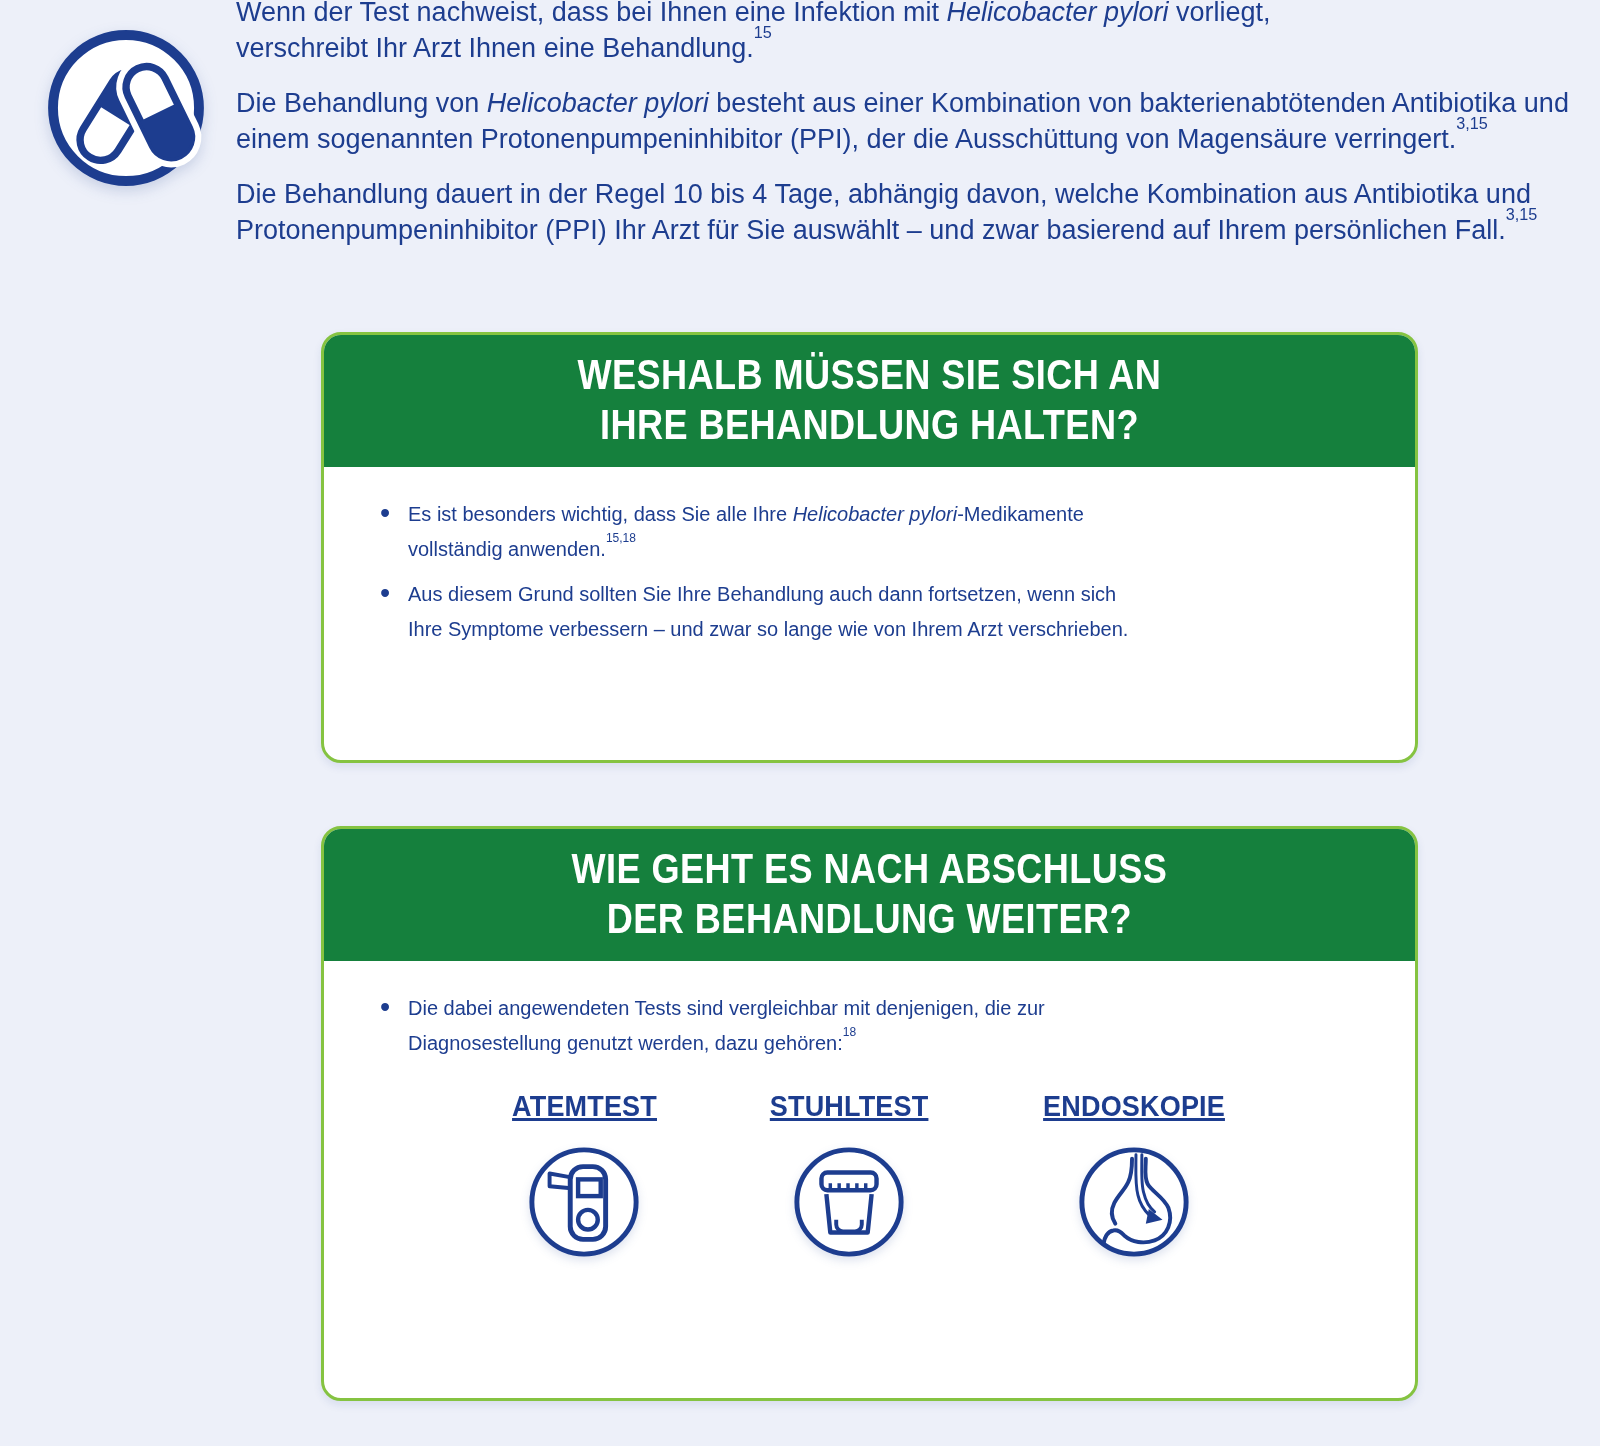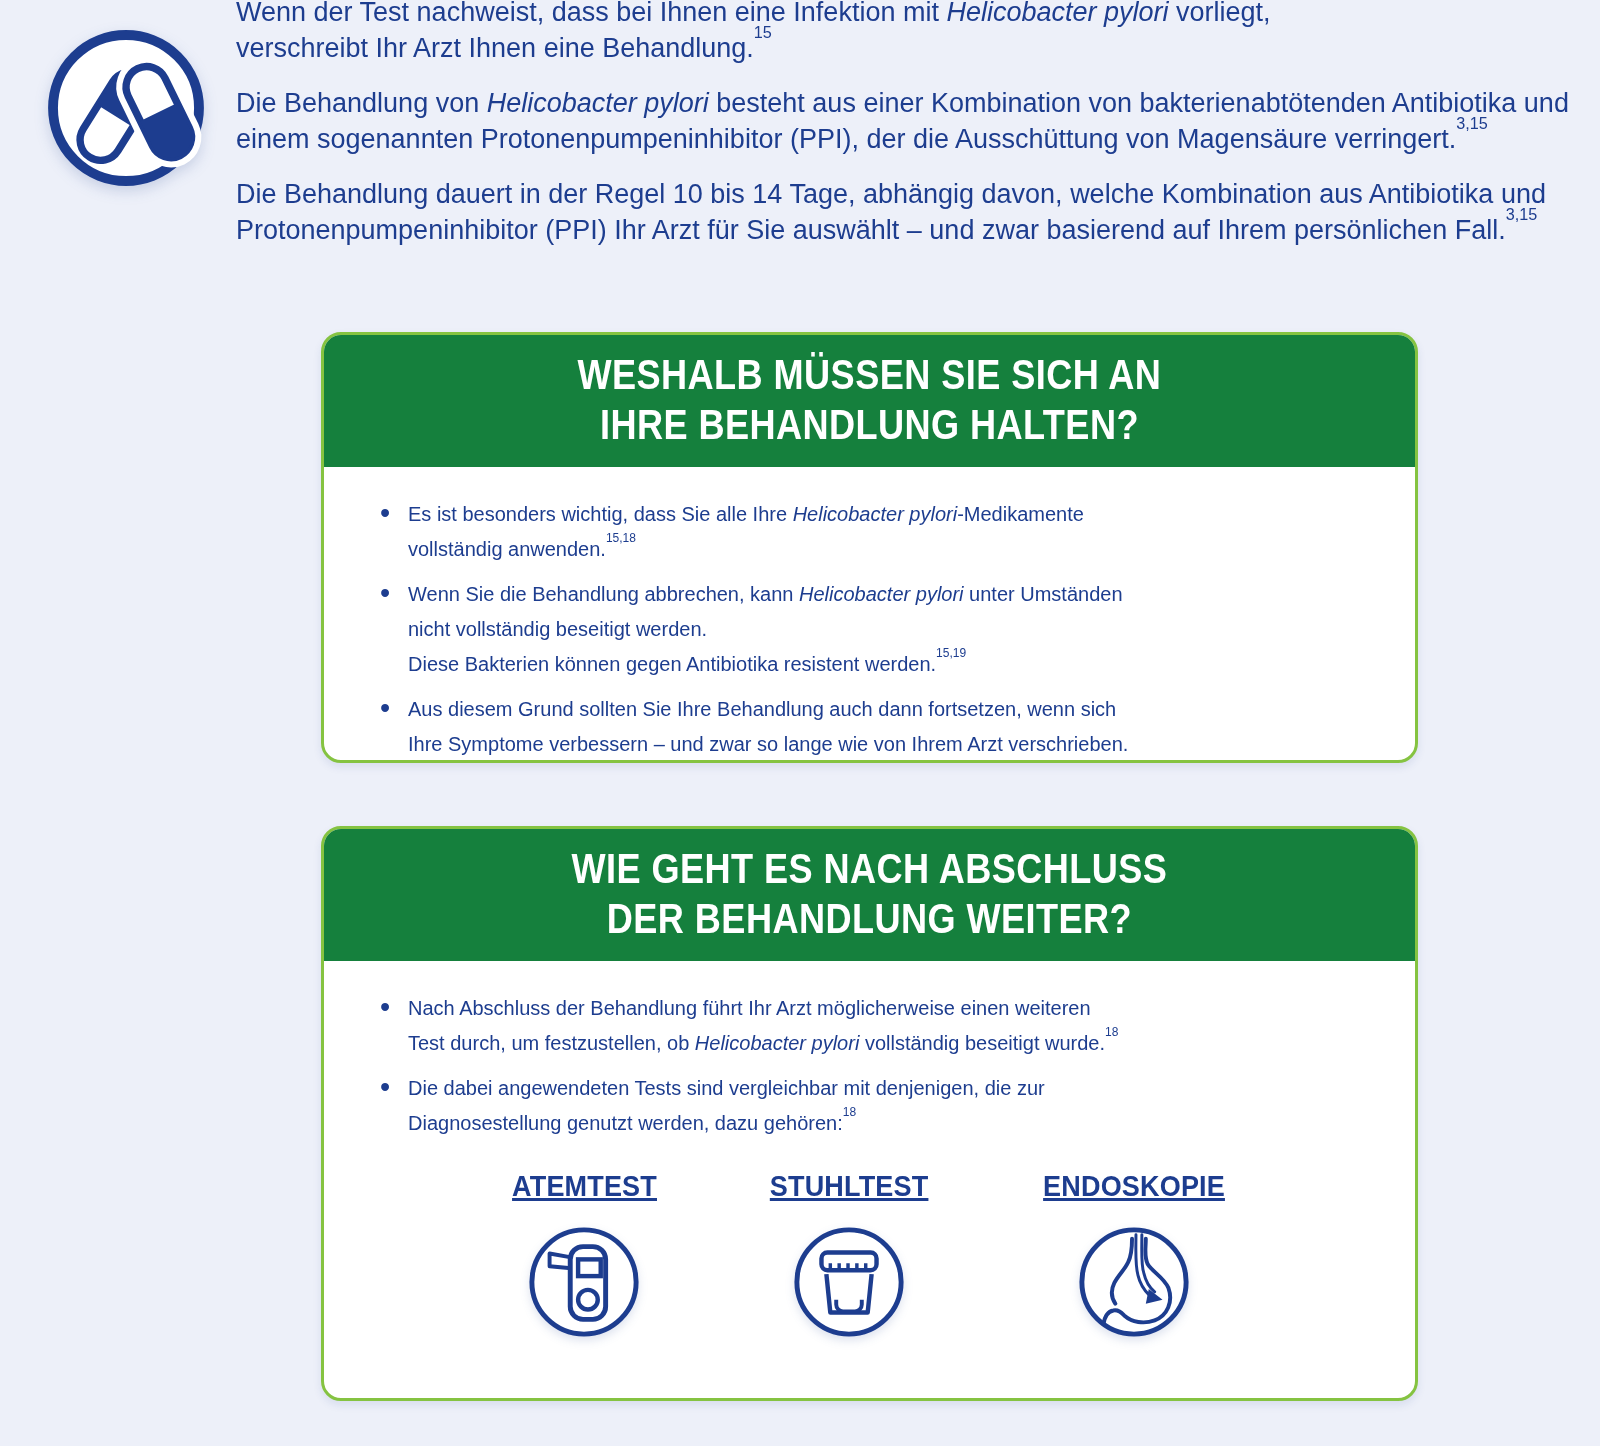--- a/index.html
+++ b/index.html
@@ -67,7 +67,7 @@
     <div class="intro-text">
       <p><span>Wenn der Test nachweist, dass bei Ihnen eine Infektion mit </span><i>Helicobacter pylori</i><span> vorliegt,</span><br><span>verschreibt Ihr Arzt Ihnen eine Behandlung.</span><sup>15</sup></p>
       <p><span>Die Behandlung von </span><i>Helicobacter pylori</i><span> besteht aus einer Kombination von bakterienabtötenden Antibiotika und</span><br><span>einem sogenannten Protonenpumpeninhibitor (PPI), der die Ausschüttung von Magensäure verringert.</span><sup>3,15</sup></p>
-      <p><span>Die Behandlung dauert in der Regel 10 bis 14 Tage, abhängig davon, welche Kombination aus Antibiotika und</span><br><span>Protonenpumpeninhibitor (PPI) Ihr Arzt für Sie auswählt – und zwar basierend auf Ihrem persönlichen Fall.</span><sup>3,15</sup></p>
+      <p><span>Die Behandlung dauert in der Regel 10 bis 4 Tage, abhängig davon, welche Kombination aus Antibiotika und</span><br><span>Protonenpumpeninhibitor (PPI) Ihr Arzt für Sie auswählt – und zwar basierend auf Ihrem persönlichen Fall.</span><sup>3,15</sup></p>
     </div>
   </header>
 

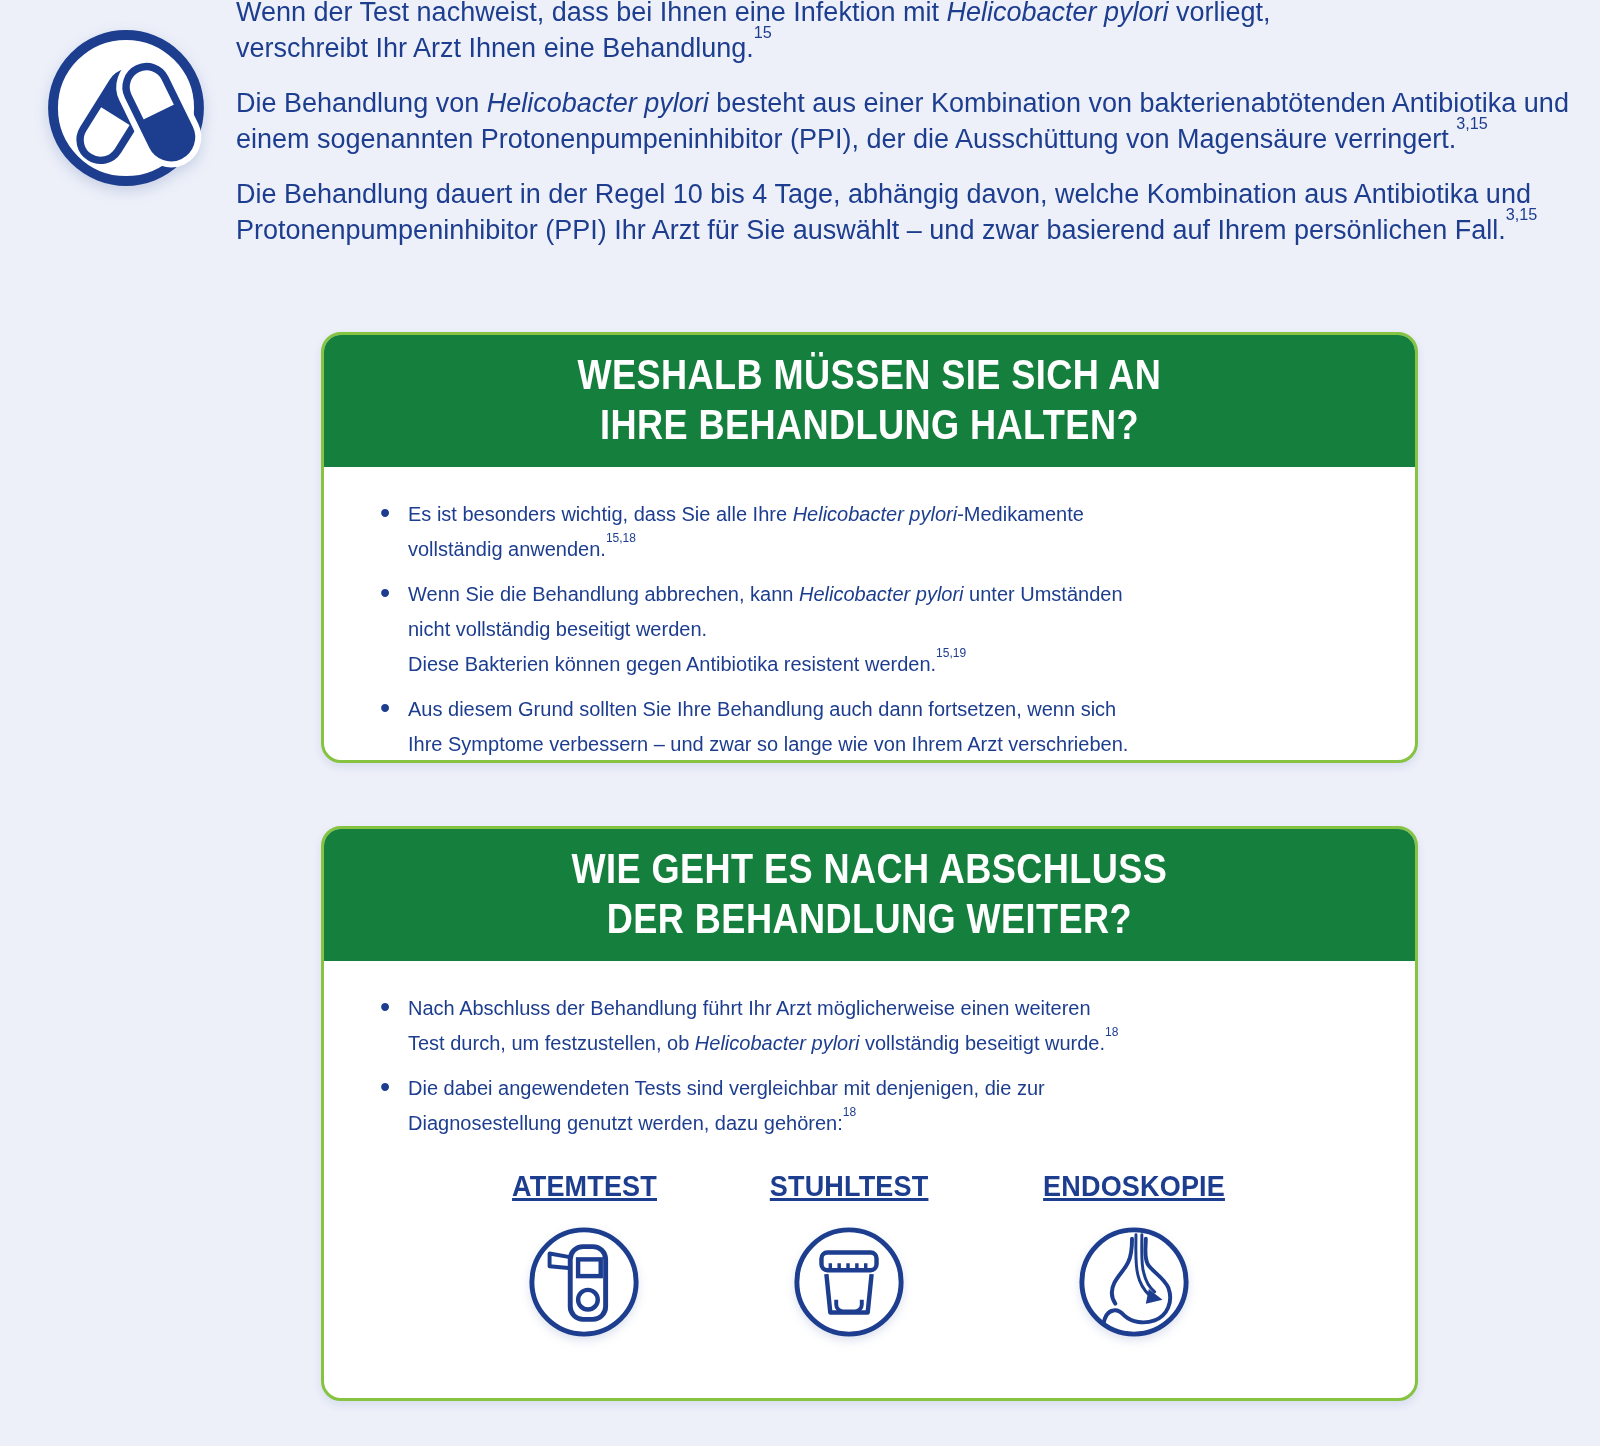--- a/index.html
+++ b/index.html
@@ -81,7 +81,6 @@
     <div class="card-body">
       <ul class="bullets">
         <li><span>Es ist besonders wichtig, dass Sie alle Ihre </span><i>Helicobacter pylori</i><span>-Medikamente</span><br><span>vollständig anwenden.</span><sup>15,18</sup></li>
-        <li><span>Wenn Sie die Behandlung abbrechen, kann </span><i>Helicobacter pylori</i><span> unter Umständen</span><br><span>nicht vollständig beseitigt werden.</span><br><span>Diese Bakterien können gegen Antibiotika resistent werden.</span><sup>15,19</sup></li>
         <li><span>Aus diesem Grund sollten Sie Ihre Behandlung auch dann fortsetzen, wenn sich</span><br><span>Ihre Symptome verbessern – und zwar so lange wie von Ihrem Arzt verschrieben.</span></li>
       </ul>
     </div>

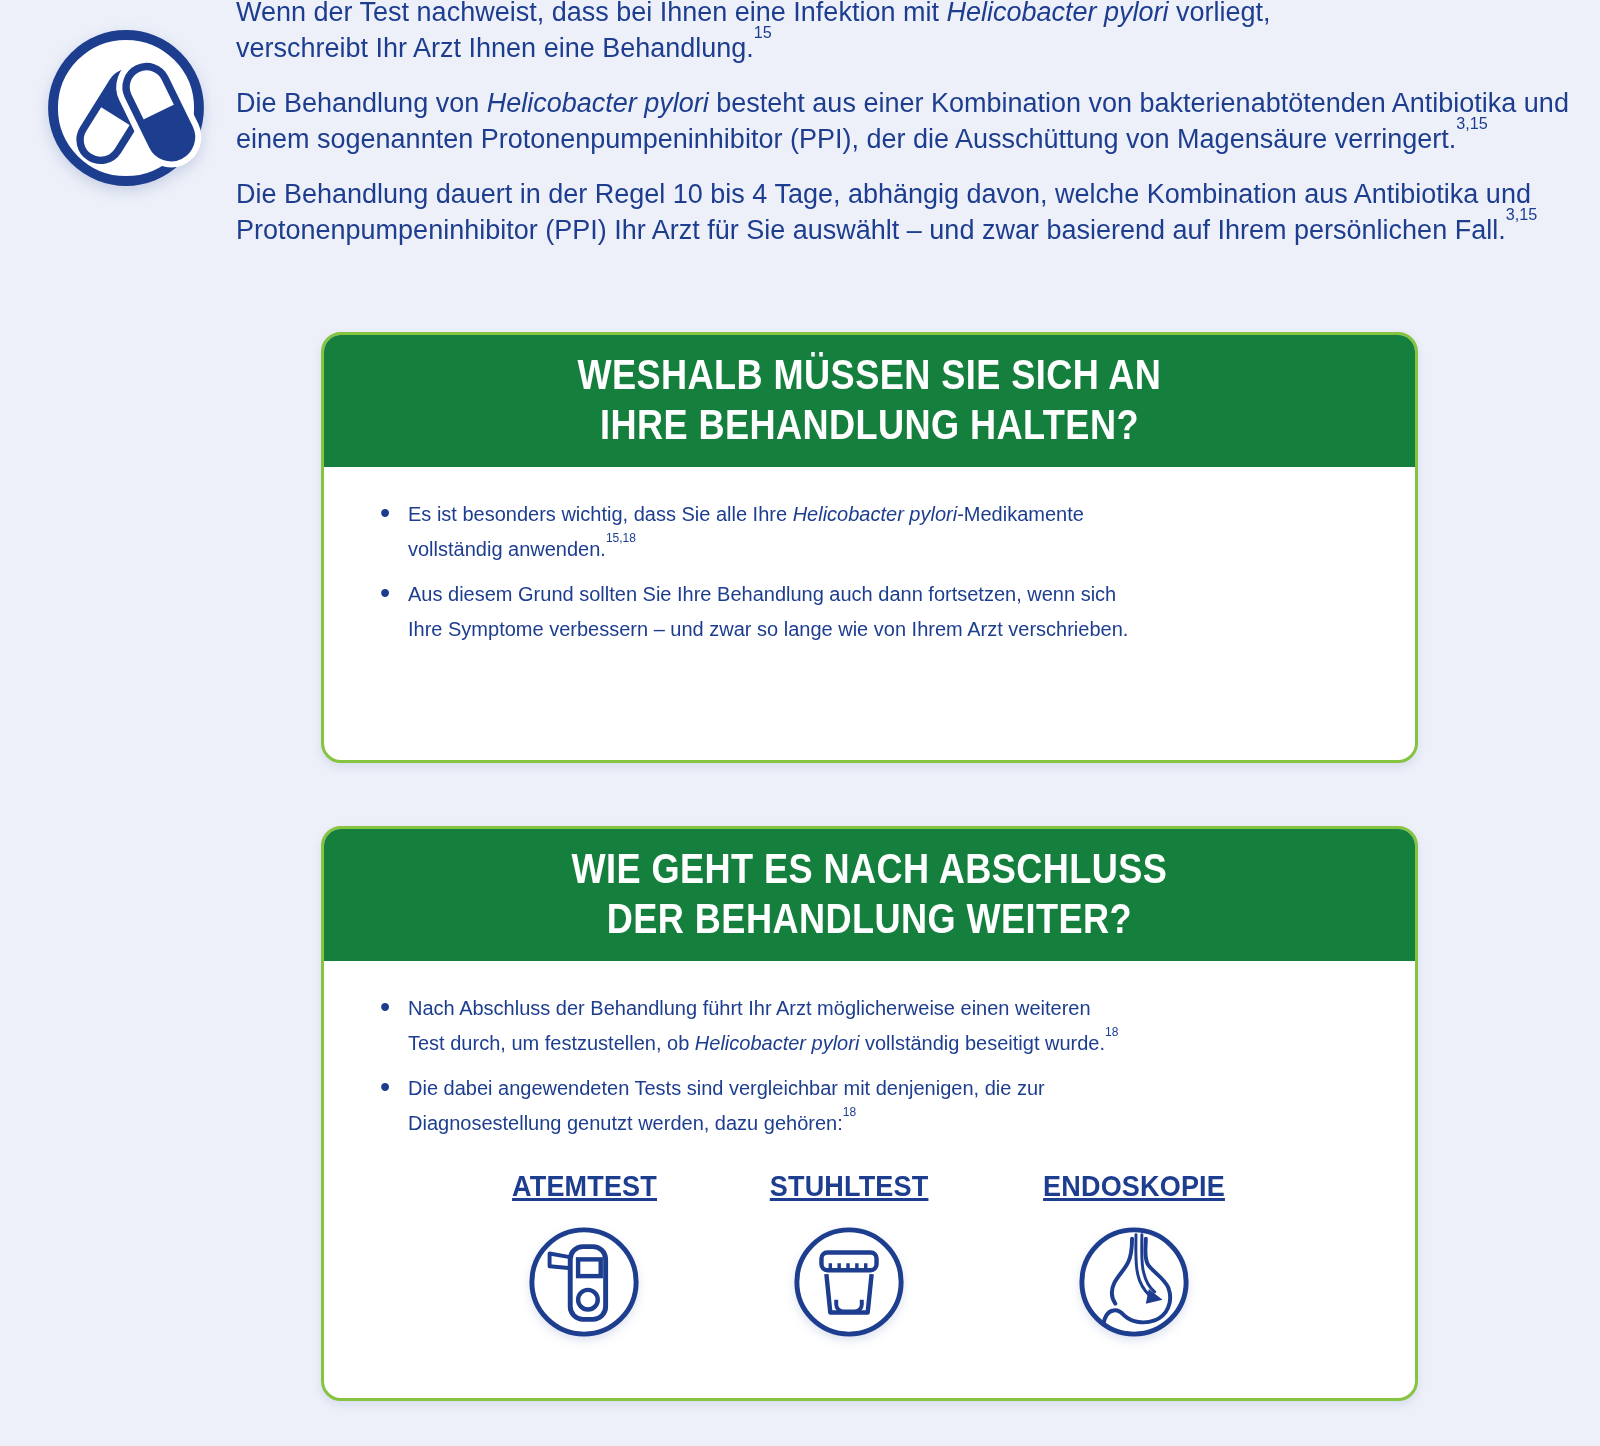--- a/index.html
+++ b/index.html
@@ -95,7 +95,6 @@
     </div>
     <div class="card-body">
       <ul class="bullets">
-        <li><span>Nach Abschluss der Behandlung führt Ihr Arzt möglicherweise einen weiteren</span><br><span>Test durch, um festzustellen, ob </span><i>Helicobacter pylori</i><span> vollständig beseitigt wurde.</span><sup>18</sup></li>
         <li><span>Die dabei angewendeten Tests sind vergleichbar mit denjenigen, die zur</span><br><span>Diagnosestellung genutzt werden, dazu gehören:</span><sup>18</sup></li>
       </ul>
 

